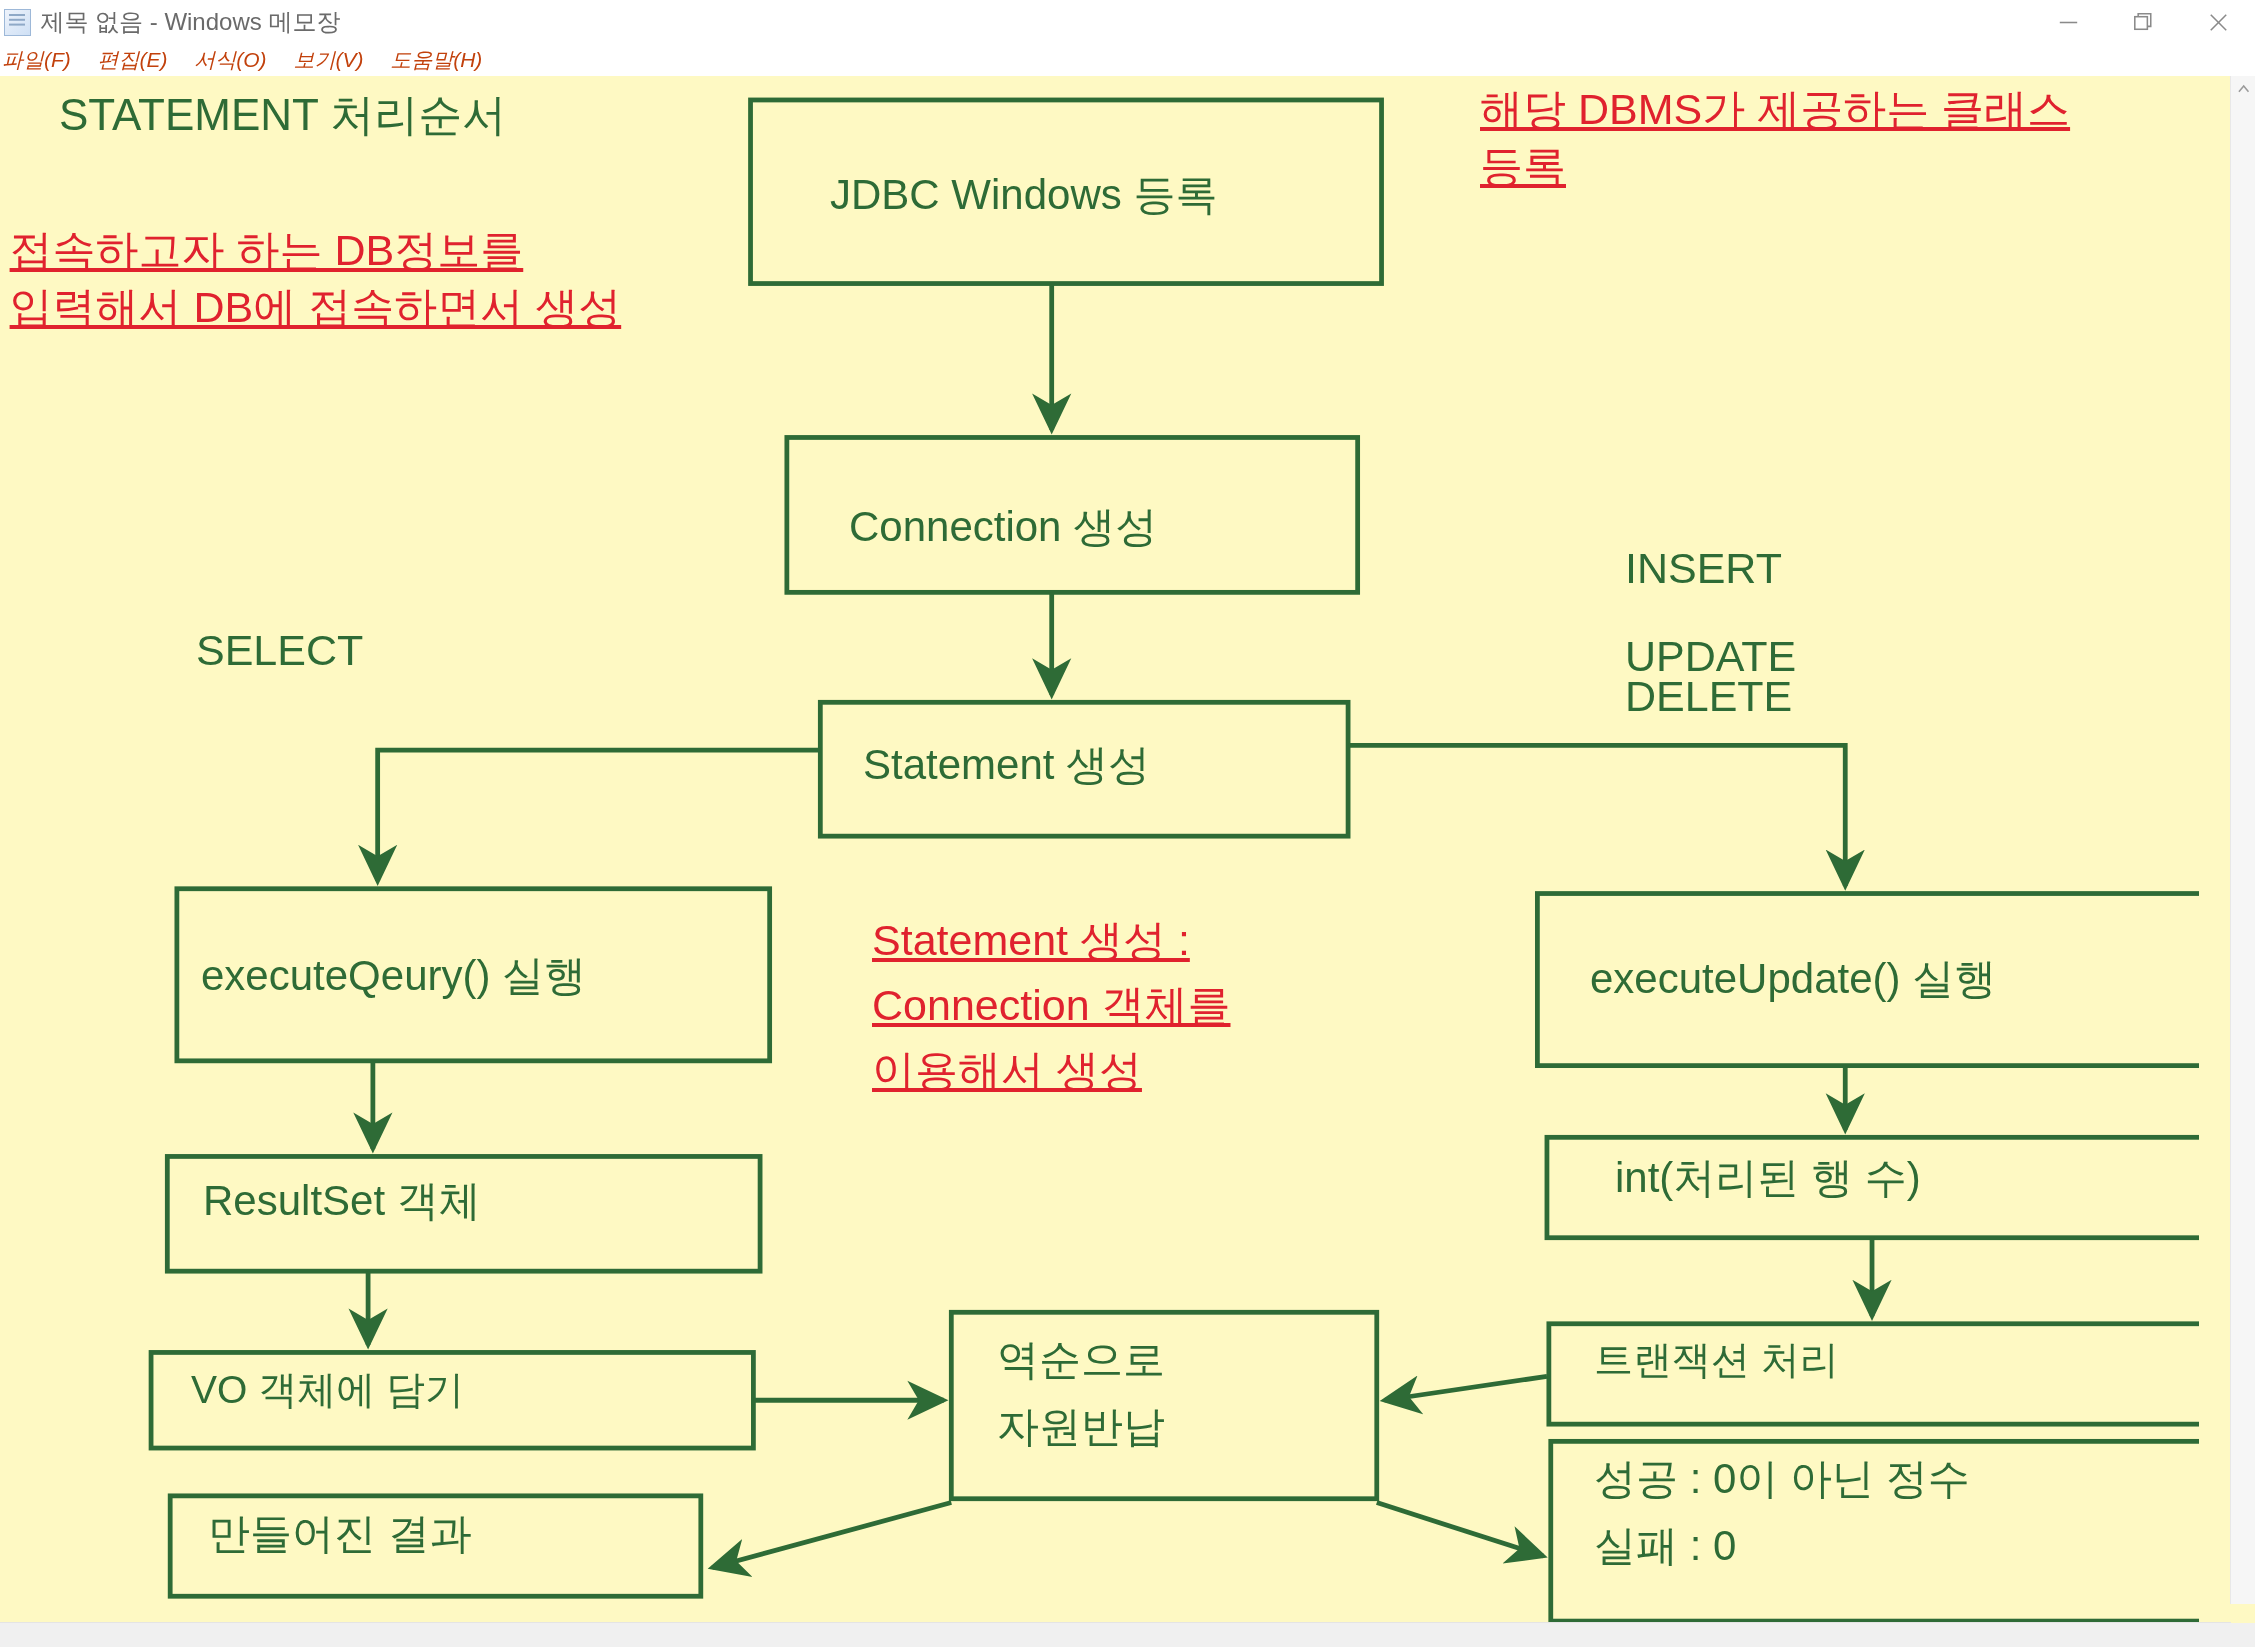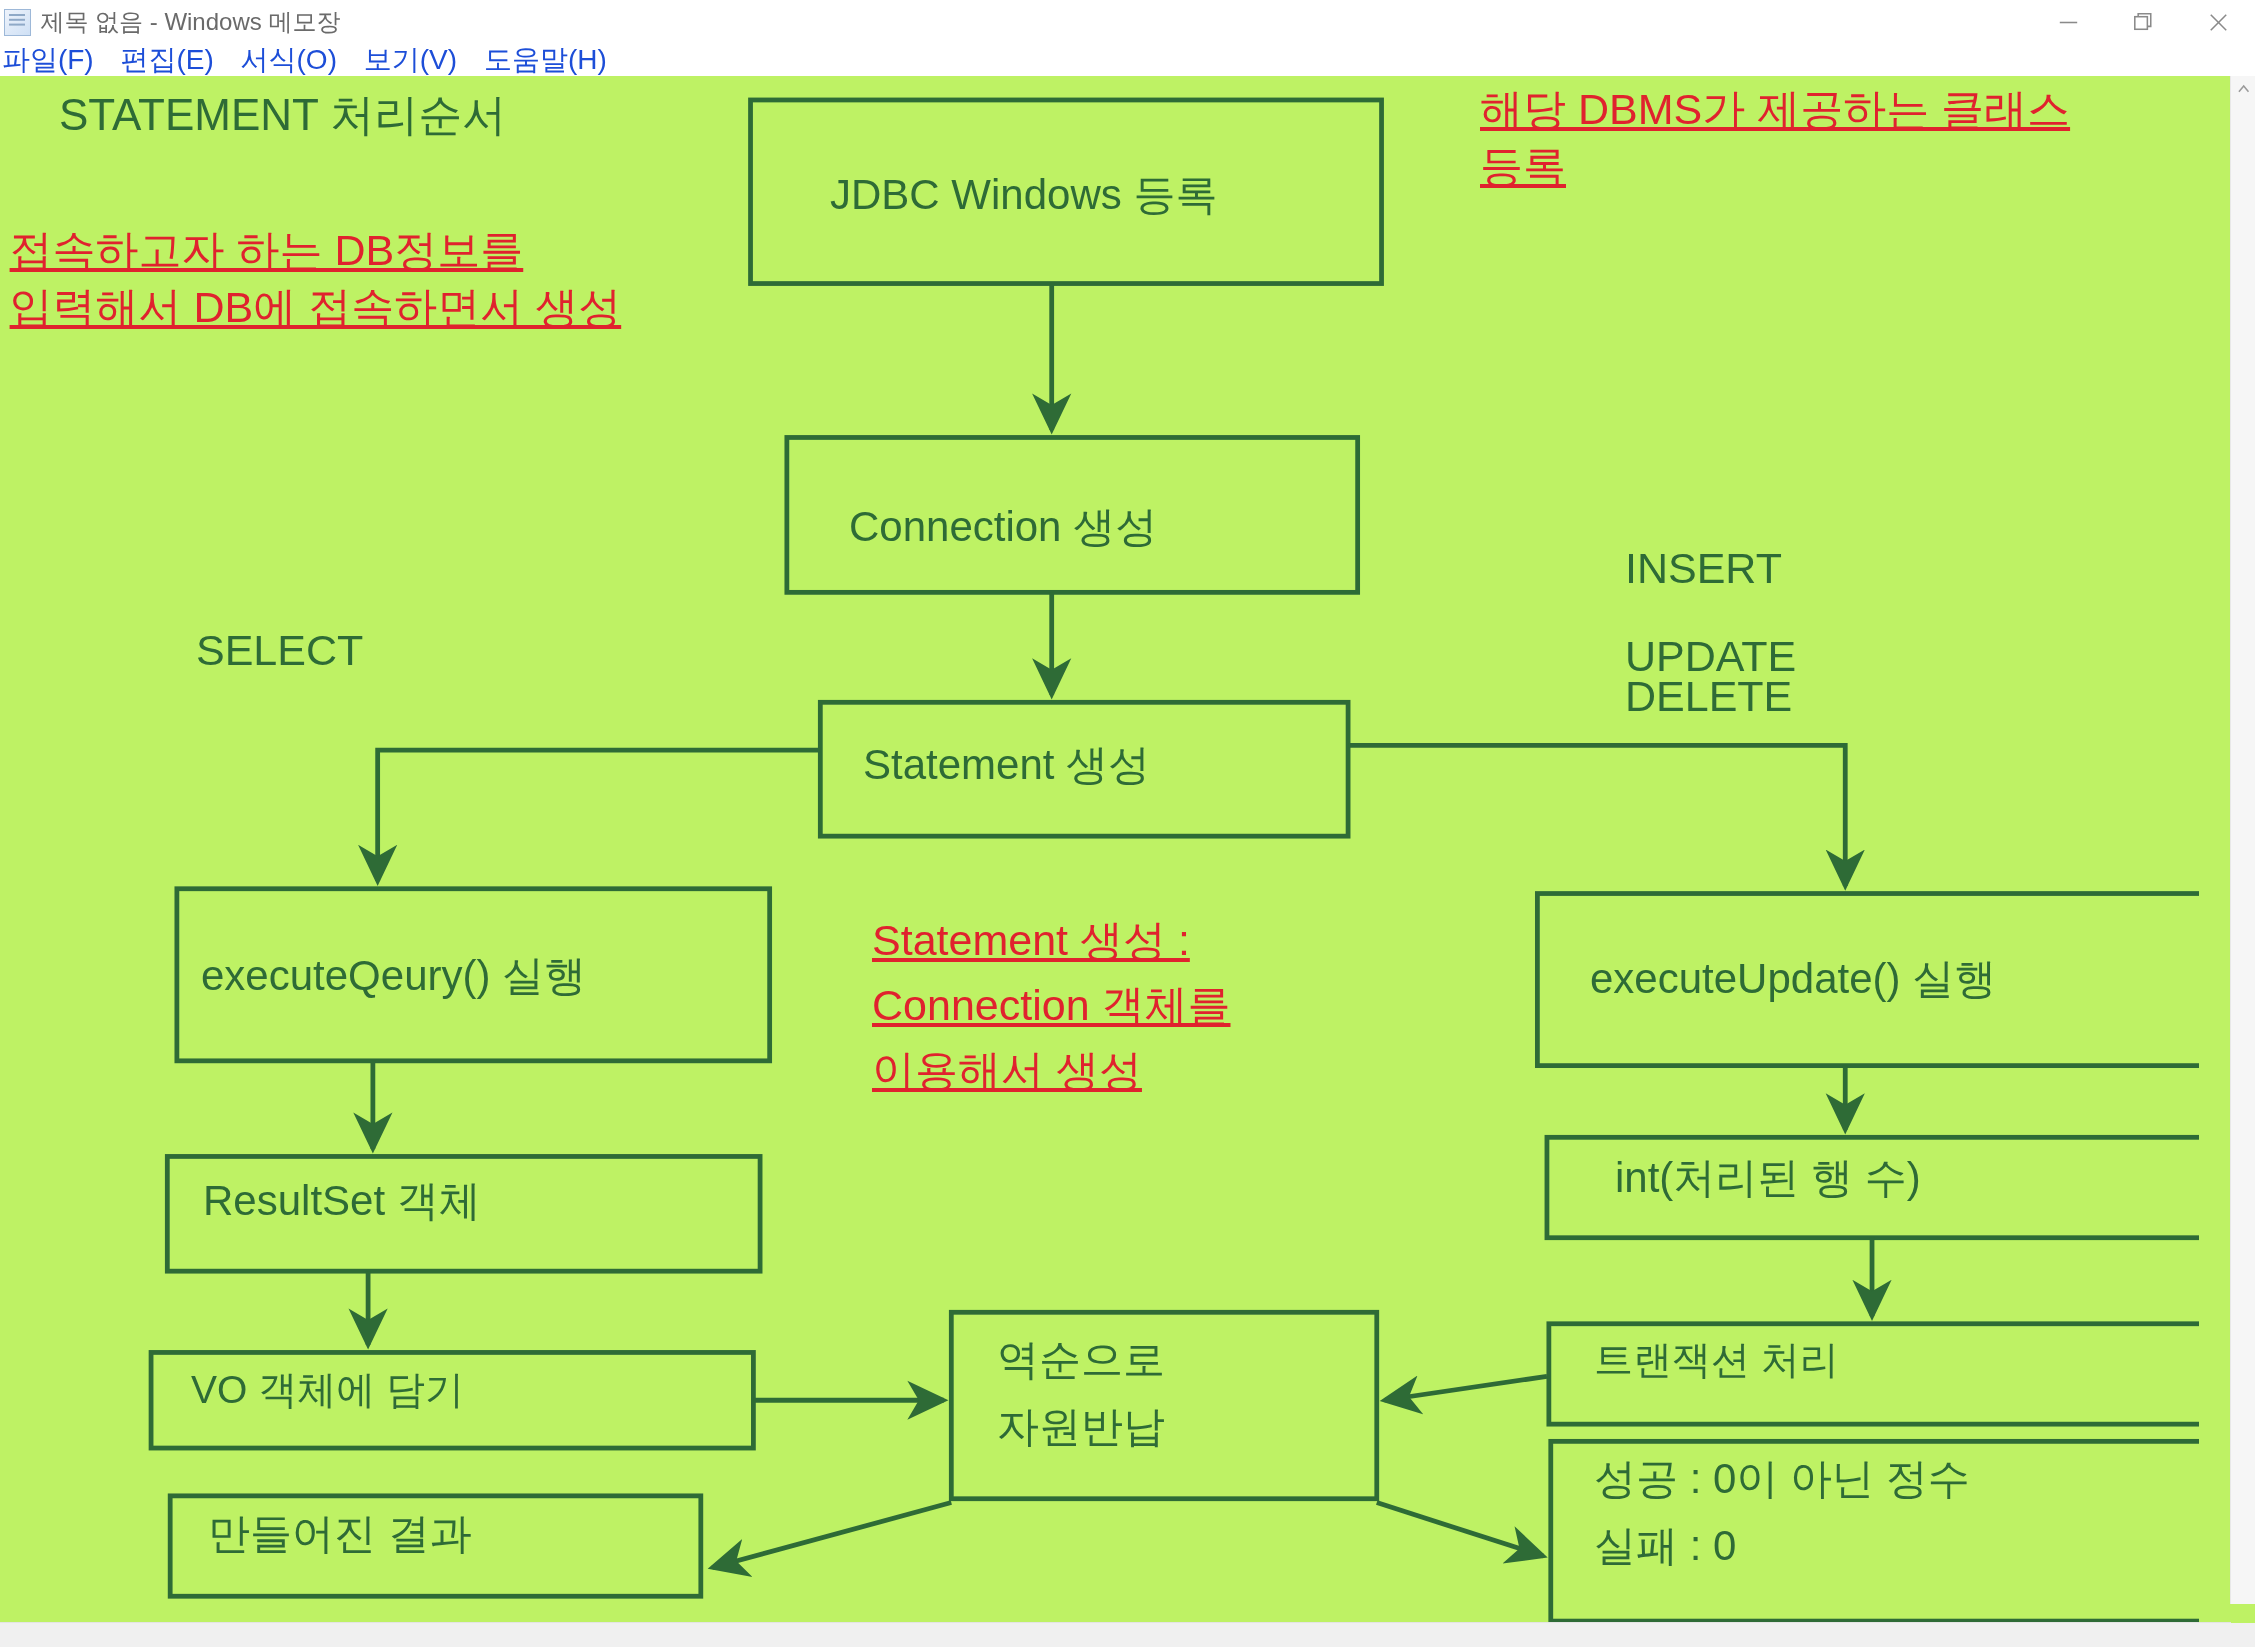--- a/index.html
+++ b/index.html
@@ -44,7 +44,7 @@
     display:flex;align-items:center;background:#ffffff;
   }
   .menu-item{
-    font-size:28px;color:#1d4ed8;padding:0 13.4px;white-space:nowrap;
+    font-size:21px;color:#c2410c;padding:0 13.4px;white-space:nowrap;font-style:italic;
   }
   .menu-item:first-child{padding-left:1.9px;}
   

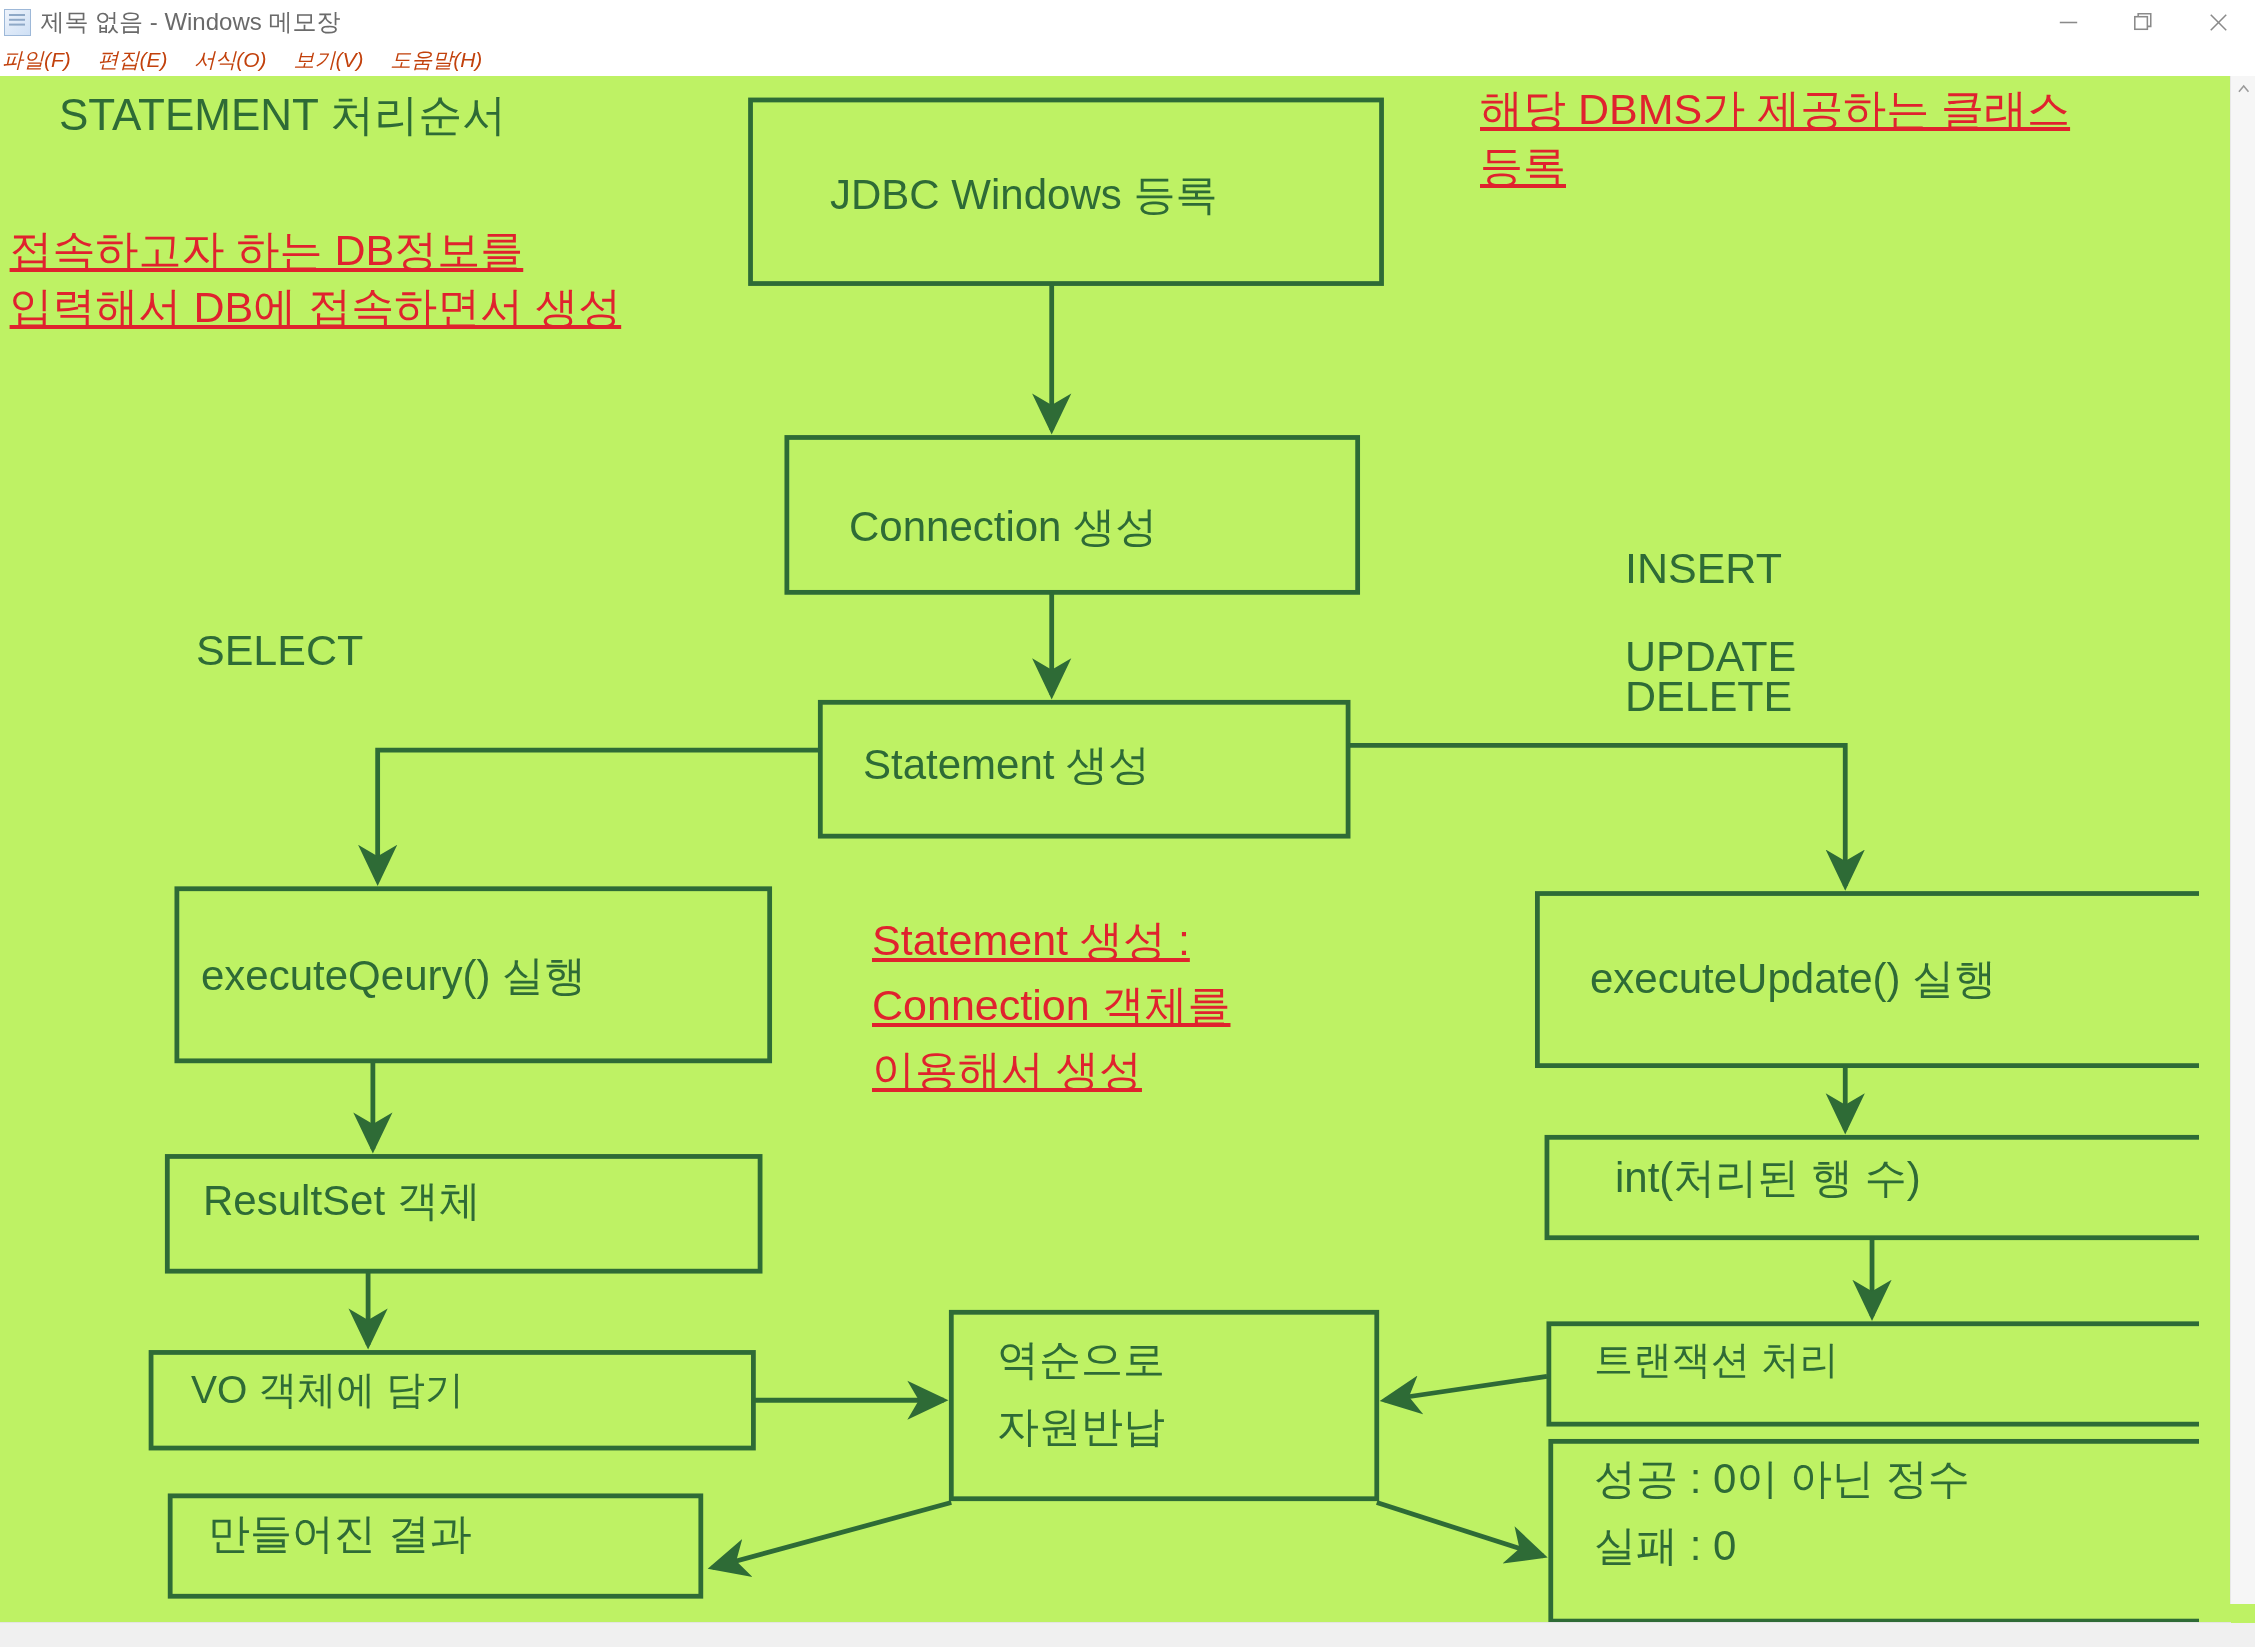--- a/index.html
+++ b/index.html
@@ -50,7 +50,7 @@
   
   .client{
     position:absolute;left:0;top:76px;width:2256px;height:1549px;
-    background:#bef264;overflow:hidden;
+    background:#fef9c3;overflow:hidden;
   }
   .canvas{
     position:absolute;left:0;top:0;width:2199px;height:1529px;

